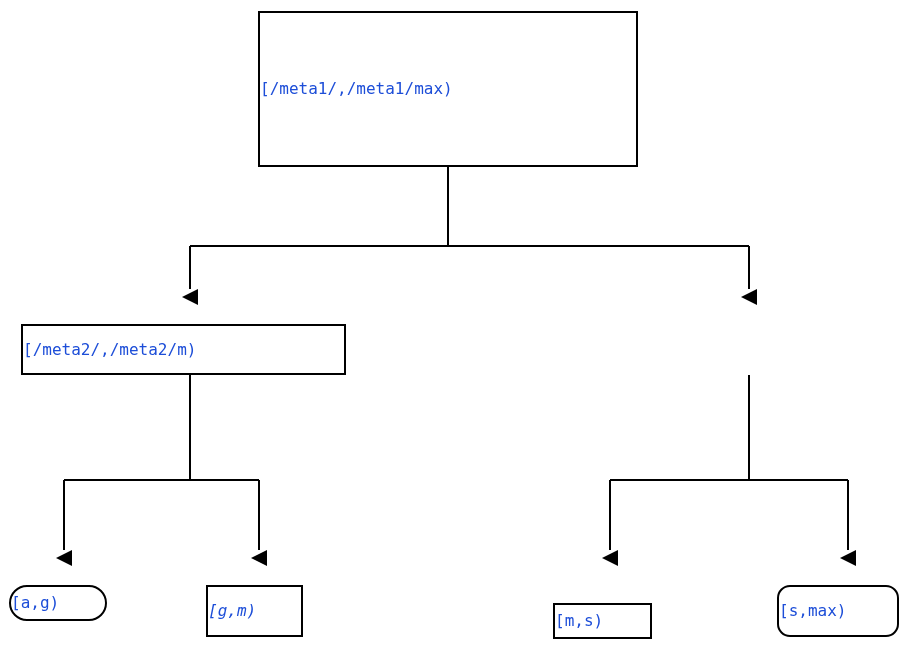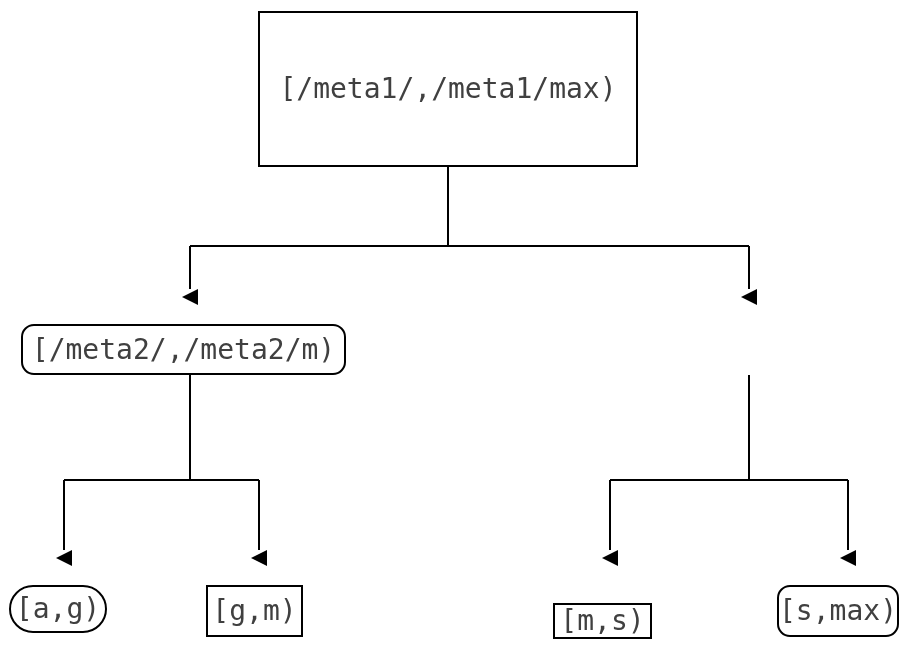--- a/index.html
+++ b/index.html
@@ -33,10 +33,10 @@
     background: #ffffff;
     display: flex;
     align-items: center;
-    justify-content: center;
-    color: #404040;
+    justify-content: flex-start;
+    color: #1d4ed8;
     font-family: "DejaVu Sans Mono", "Liberation Mono", monospace;
-    font-size: 28px;
+    font-size: 16px;
     line-height: 1;
     letter-spacing: 0px;
     white-space: pre;

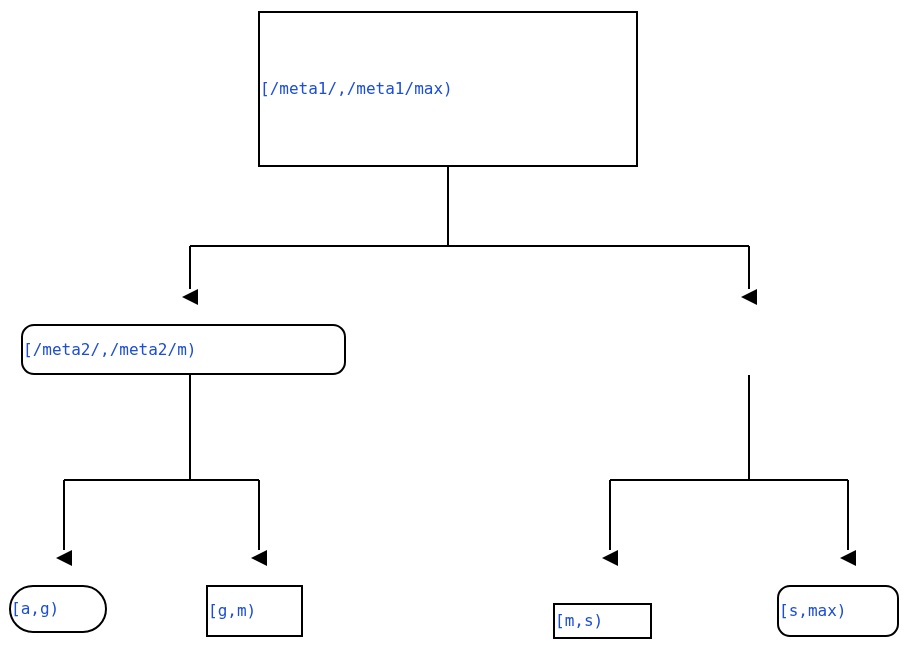--- a/index.html
+++ b/index.html
@@ -82,7 +82,7 @@
     <span class="node-label">[/meta1/,/meta1/max)</span>
   </div>
 
-  <div class="node-box" style="left:21px; top:324px; width:325px; height:51px;border-radius:13px;">
+  <div class="node-box" style="left:21px; top:324px; width:325px; height:51px;">
     <span class="node-label">[/meta2/,/meta2/m)</span>
   </div>
 

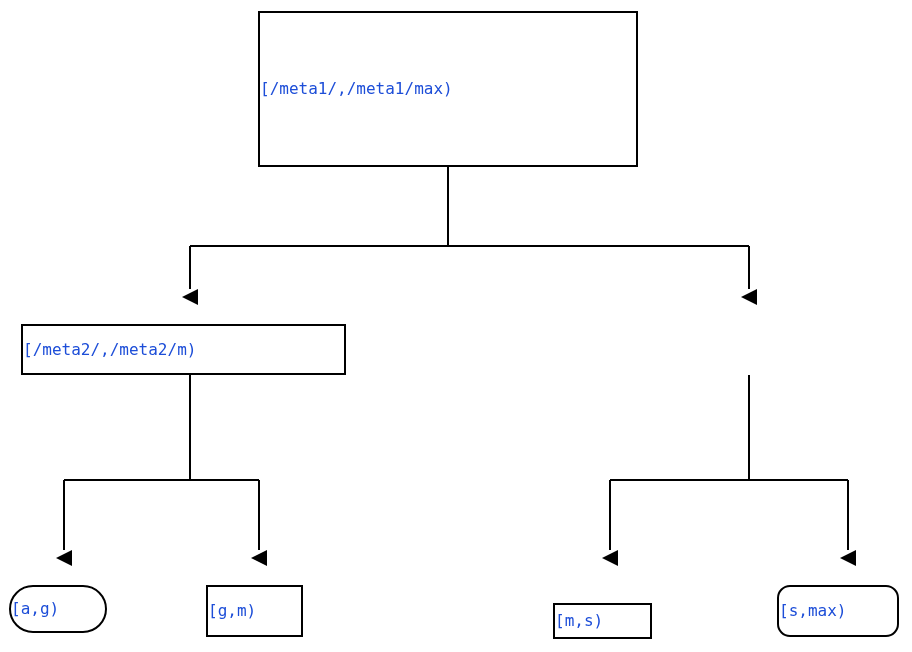--- a/index.html
+++ b/index.html
@@ -87,7 +87,7 @@
   </div>
 
 
-  <div class="node-box" style="left:9px; top:585px; width:98px; height:48px;border-radius:25px;">
+  <div class="node-box" style="left:9px; top:585px; width:98px; height:36px;border-radius:25px;">
     <span class="node-label">[a,g)</span>
   </div>
 

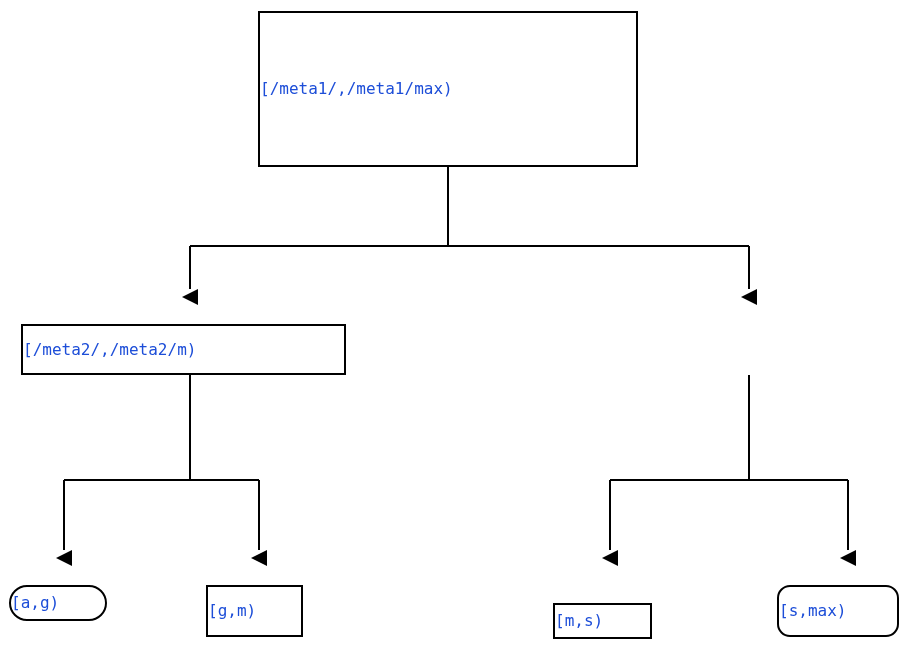--- a/index.html
+++ b/index.html
@@ -91,7 +91,7 @@
     <span class="node-label">[a,g)</span>
   </div>
 
-  <div class="node-box" style="left:206px; top:585px; width:97px; height:52px;">
+  <div class="node-box" style="left:206px; top:585px; width:97px; height:52px;font-style:italic;">
     <span class="node-label">[g,m)</span>
   </div>
 

